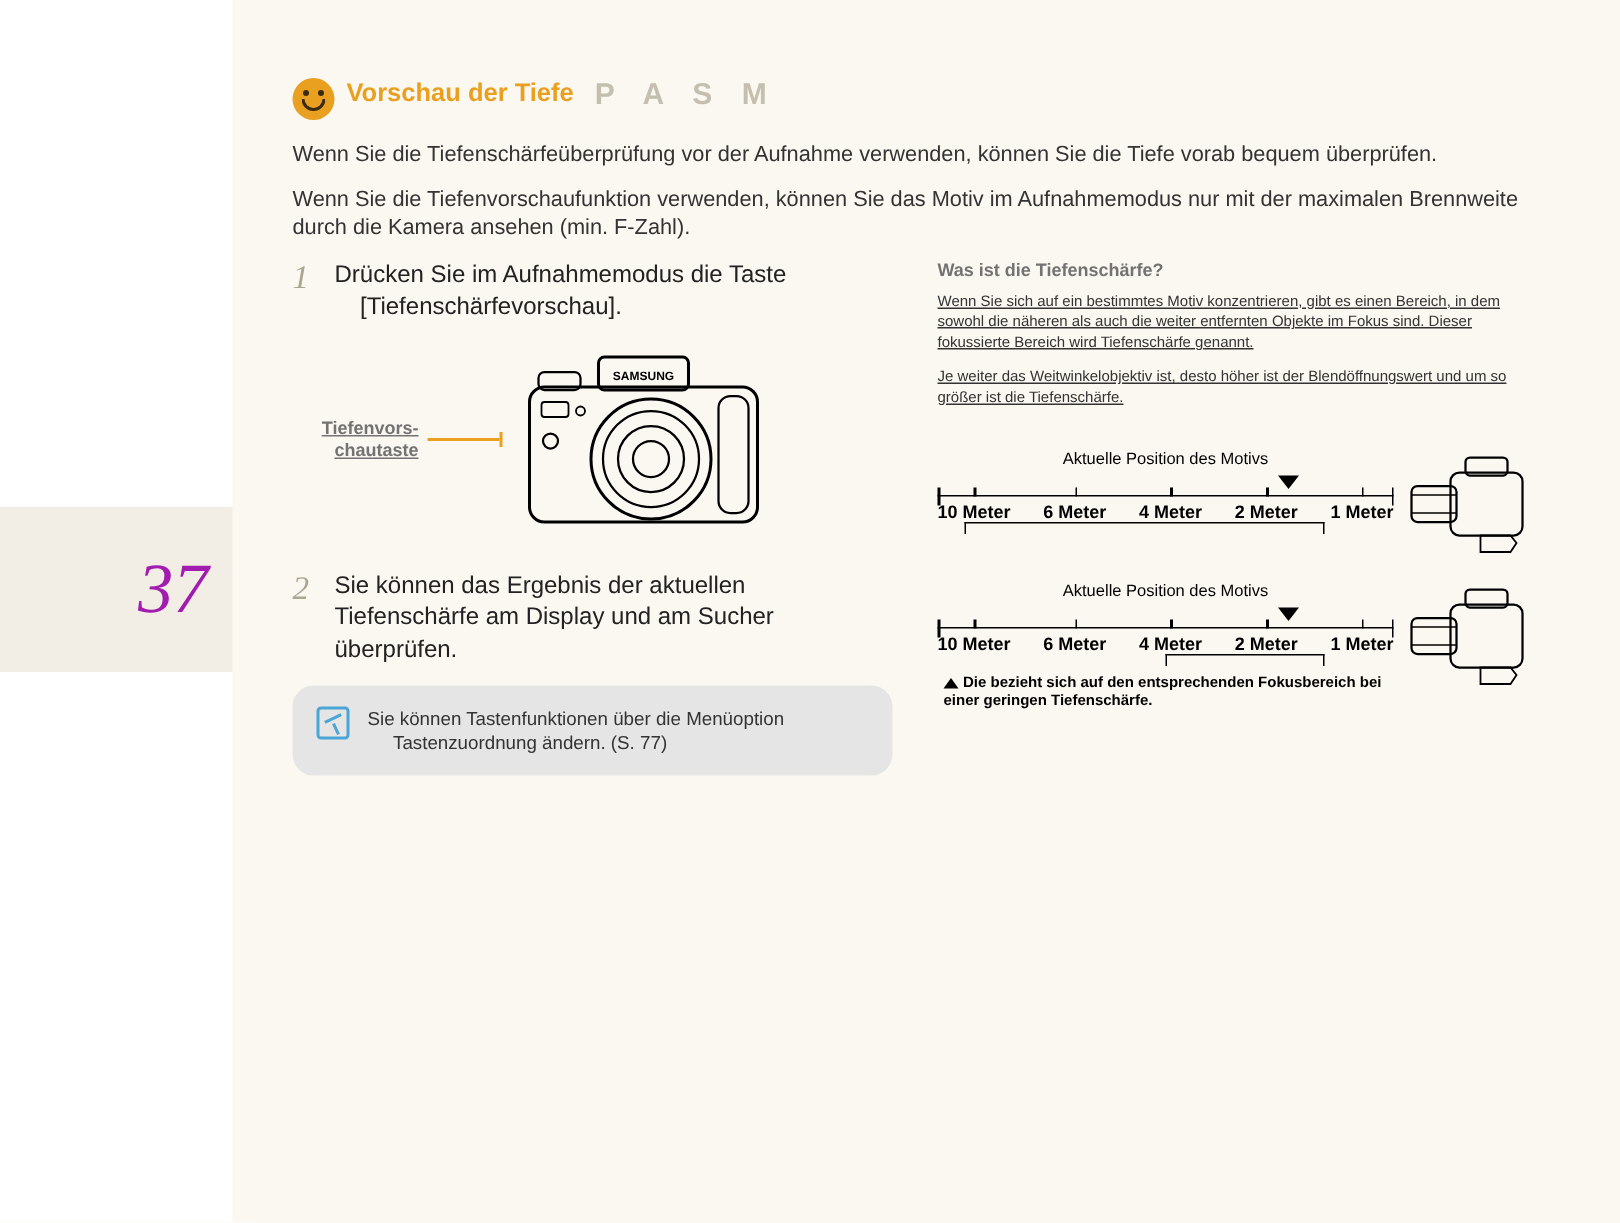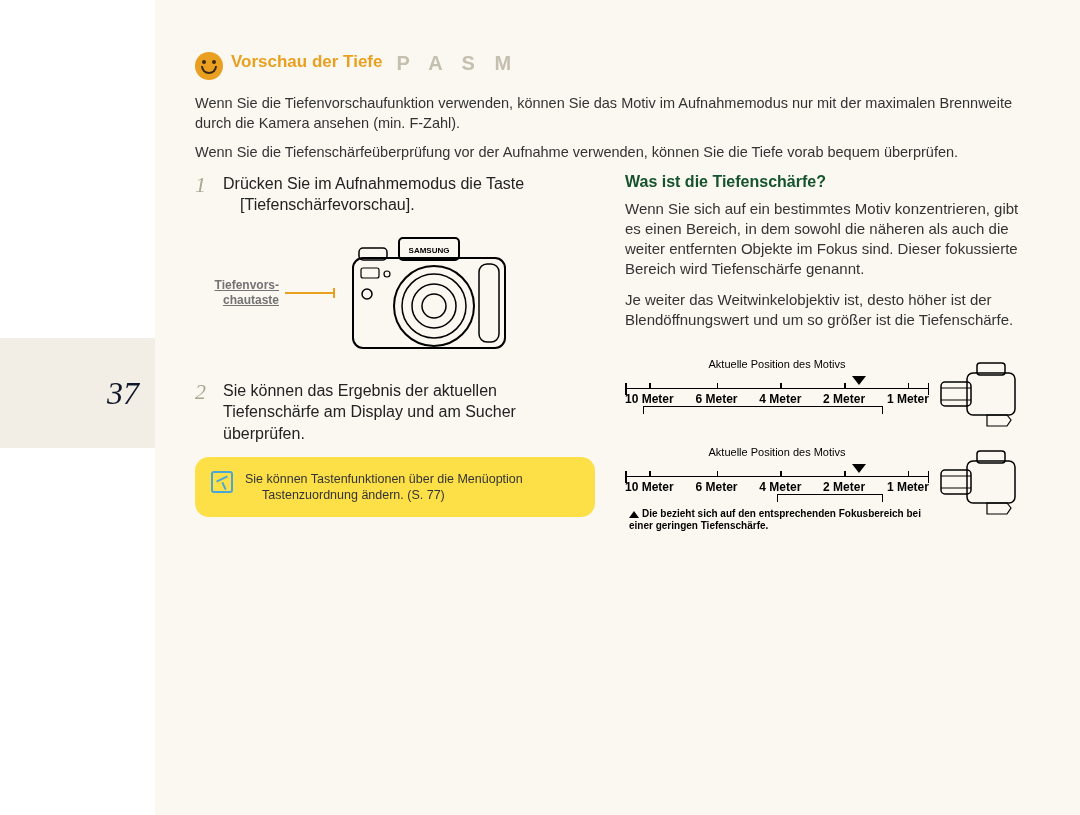--- a/index.html
+++ b/index.html
@@ -305,8 +305,8 @@
   </div>
 
   <div class="intro">
+    <p>Wenn Sie die Tiefenschärfeüberprüfung vor der Aufnahme verwenden, können Sie die Tiefe vorab bequem überprüfen.</p>
     <p>Wenn Sie die Tiefenvorschaufunktion verwenden, können Sie das Motiv im Aufnahmemodus nur mit der maximalen Brennweite durch die Kamera ansehen (min. F-Zahl).</p>
-    <p>Wenn Sie die Tiefenschärfeüberprüfung vor der Aufnahme verwenden, können Sie die Tiefe vorab bequem überprüfen.</p>
   </div>
 
   <div class="cols">

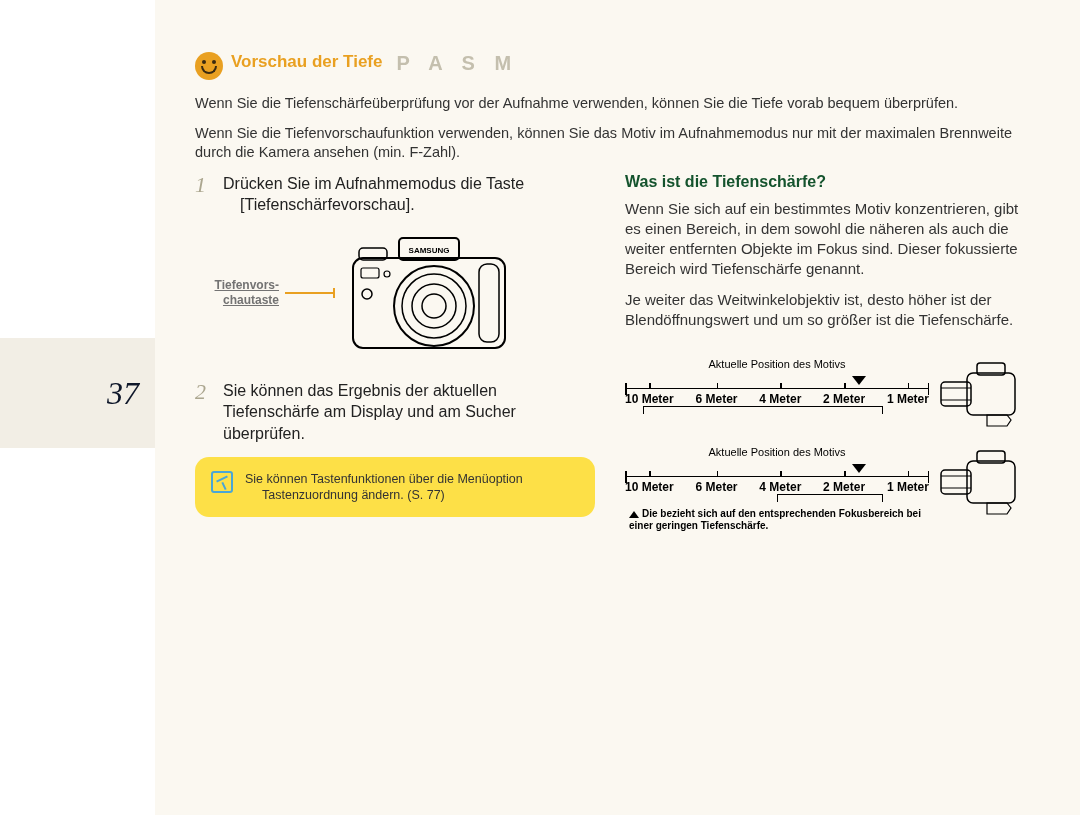--- a/index.html
+++ b/index.html
@@ -180,9 +180,9 @@
     line-height: 1.3;
   }
   .sub-h {
-    font-size: 16px;
-    font-weight: bold;
-    color: #14532d;
+    font-size: 12px;
+    font-weight: bold;
+    color: #737373;
     margin-bottom: 8px;
   }
   .right-col p {

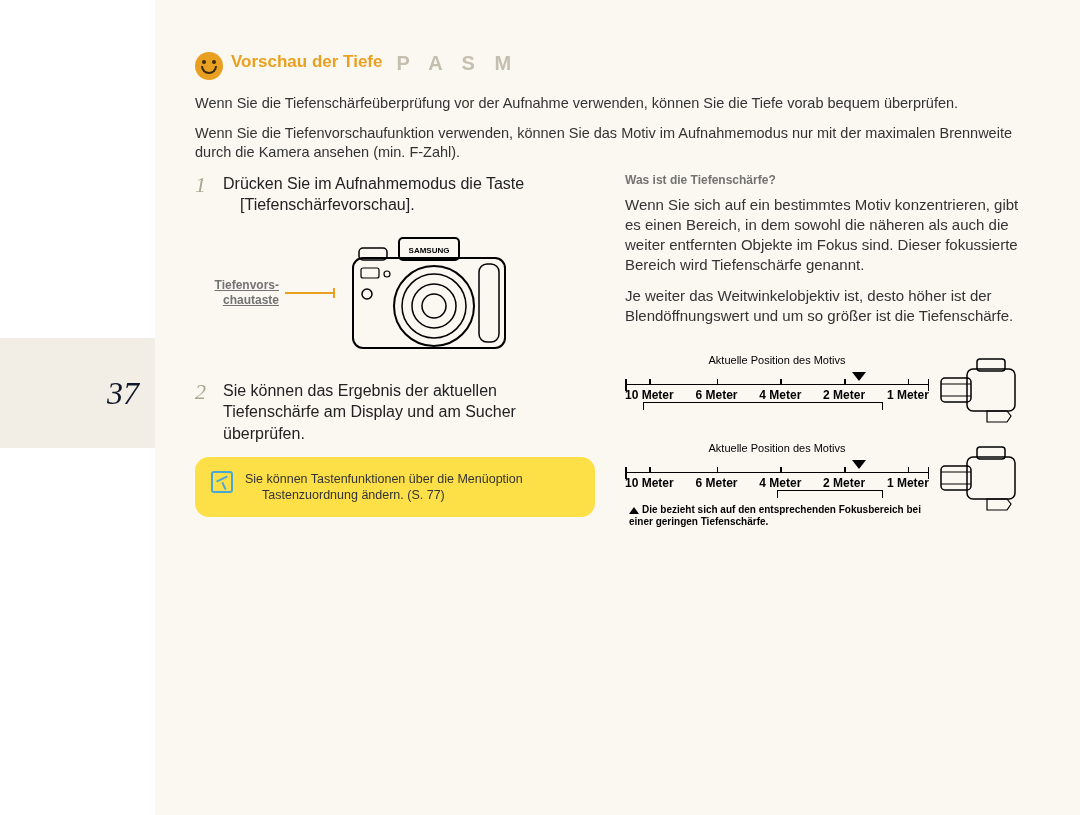--- a/index.html
+++ b/index.html
@@ -186,10 +186,11 @@
     margin-bottom: 8px;
   }
   .right-col p {
-    font-size: 15px;
+    font-size: 10px;
     color: #333;
     line-height: 1.35;
     margin-bottom: 10px;
+    text-decoration: underline;
   }
   .diagram {
     display: flex;

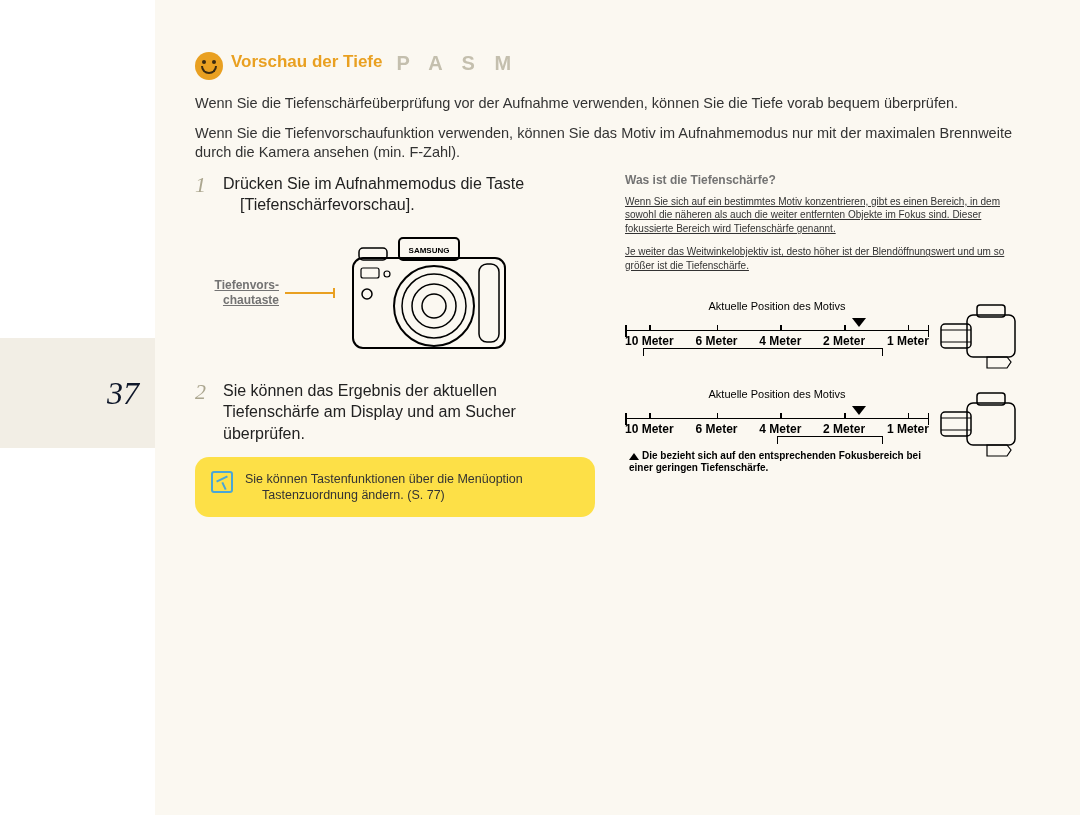--- a/index.html
+++ b/index.html
@@ -30,9 +30,9 @@
     padding-right: 16px;
   }
   .page-num {
-    font-size: 32px;
+    font-size: 47px;
     font-style: italic;
-    color: #0f172a;
+    color: #a21caf;
     font-family: Georgia, 'Times New Roman', serif;
     font-weight: 300;
   }

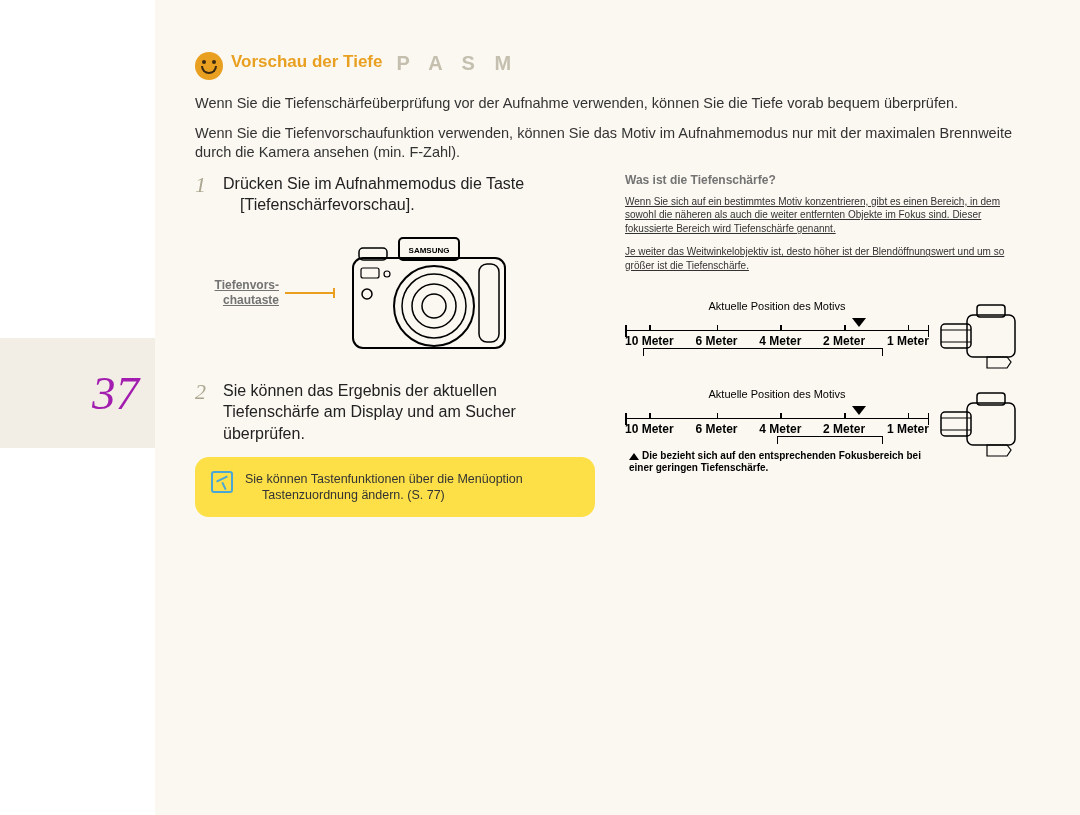--- a/index.html
+++ b/index.html
@@ -144,7 +144,7 @@
   }
   .note-box {
     display: flex;
-    background: #fde047;
+    background: #e5e5e5;
     border-radius: 14px;
     padding: 14px 16px;
     gap: 12px;

